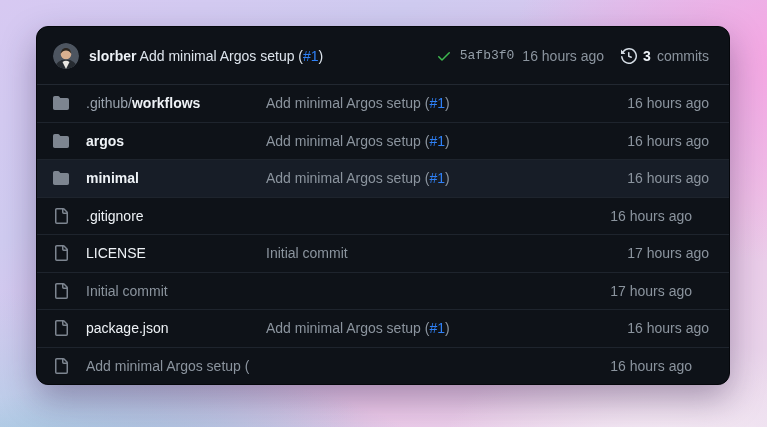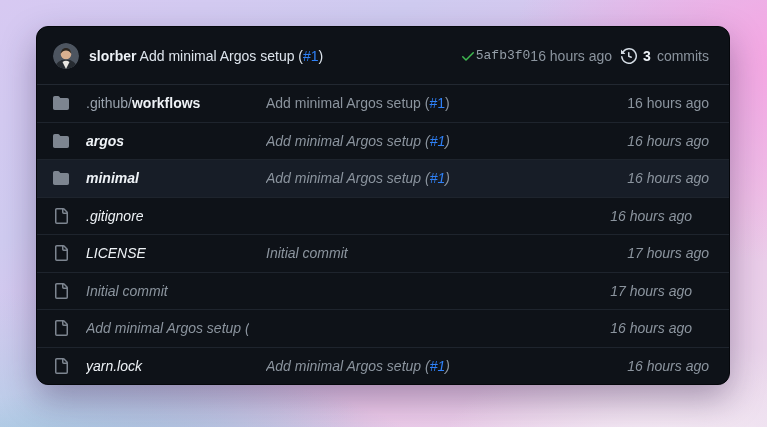--- a/index.html
+++ b/index.html
@@ -38,7 +38,7 @@
   .head-msg { color:#dde4ec; }
   .pr { color:#2f81f7; text-decoration:none; cursor:pointer; }
   .header-right {
-    margin-left:auto; display:flex; align-items:center; gap:0;
+    margin-left:auto; display:flex; align-items:center; gap:8px;
     color:#8b949e; white-space:nowrap;
   }
   .check { display:flex; align-items:center; }

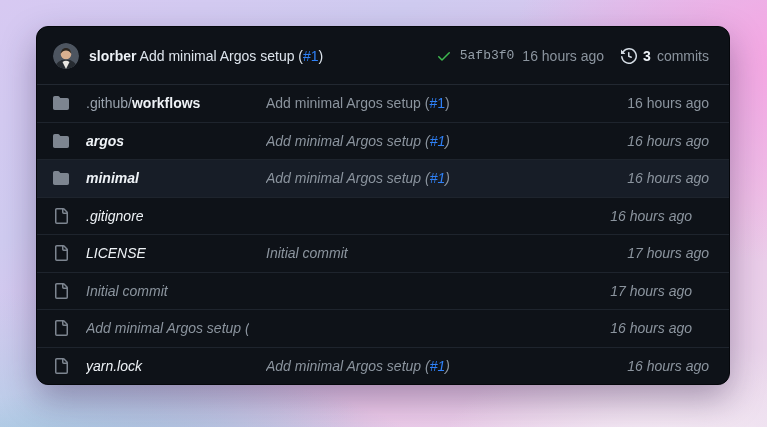--- a/index.html
+++ b/index.html
@@ -55,7 +55,7 @@
     padding:0 20px 0 16px;
     cursor:pointer;
   }
-  .row + .row { border-top:1px solid #1e242d;font-style:italic; }
+  .row + .row { border-top:1px solid #1e242d; }
   .row.highlight { background:#171d27; }
   .cell-icon { display:flex; align-items:center; }
   .name-cell { white-space:nowrap; overflow:hidden; }

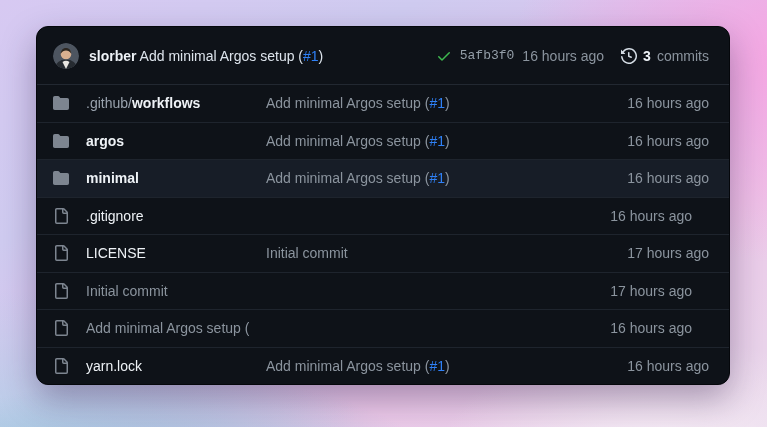--- a/index.html
+++ b/index.html
@@ -184,6 +184,7 @@
               <path d="M2 1.75C2 .784 2.784 0 3.75 0h6.586c.464 0 .909.184 1.237.513l2.914 2.914c.329.328.513.773.513 1.237v9.586A1.75 1.75 0 0 1 13.25 16h-9.5A1.75 1.75 0 0 1 2 14.25Zm1.75-.25a.25.25 0 0 0-.25.25v12.5c0 .138.112.25.25.25h9.5a.25.25 0 0 0 .25-.25V6h-2.75A1.75 1.75 0 0 1 9 4.25V1.5Zm6.75.062V4.25c0 .138.112.25.25.25h2.688l-.011-.013-2.914-2.914-.013-.011Z"></path>
             </svg>
           </span>
+        <span class="name-cell"><span class="fname">package.json</span></span>
         <span class="msg-cell"><span>Add minimal Argos setup (</span><a class="pr">#1</a><span>)</span></span>
         <span class="date-cell">16 hours ago</span>
       </div>

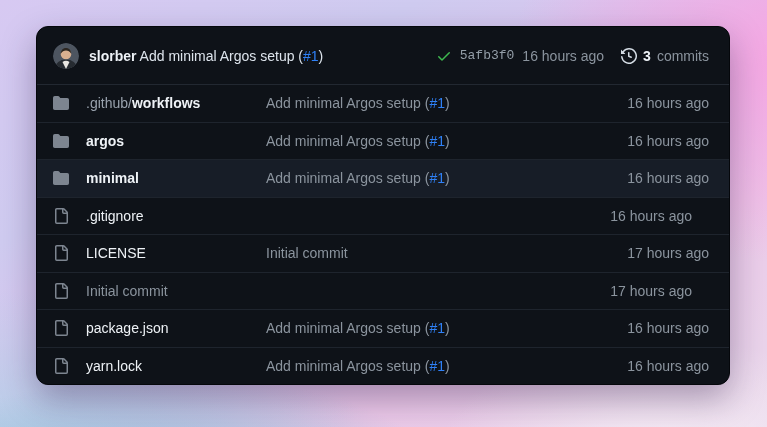--- a/index.html
+++ b/index.html
@@ -195,7 +195,6 @@
               <path d="M2 1.75C2 .784 2.784 0 3.75 0h6.586c.464 0 .909.184 1.237.513l2.914 2.914c.329.328.513.773.513 1.237v9.586A1.75 1.75 0 0 1 13.25 16h-9.5A1.75 1.75 0 0 1 2 14.25Zm1.75-.25a.25.25 0 0 0-.25.25v12.5c0 .138.112.25.25.25h9.5a.25.25 0 0 0 .25-.25V6h-2.75A1.75 1.75 0 0 1 9 4.25V1.5Zm6.75.062V4.25c0 .138.112.25.25.25h2.688l-.011-.013-2.914-2.914-.013-.011Z"></path>
             </svg>
           </span>
-        <span class="name-cell"><span class="fname">yarn.lock</span></span>
         <span class="msg-cell"><span>Add minimal Argos setup (</span><a class="pr">#1</a><span>)</span></span>
         <span class="date-cell">16 hours ago</span>
       </div>

